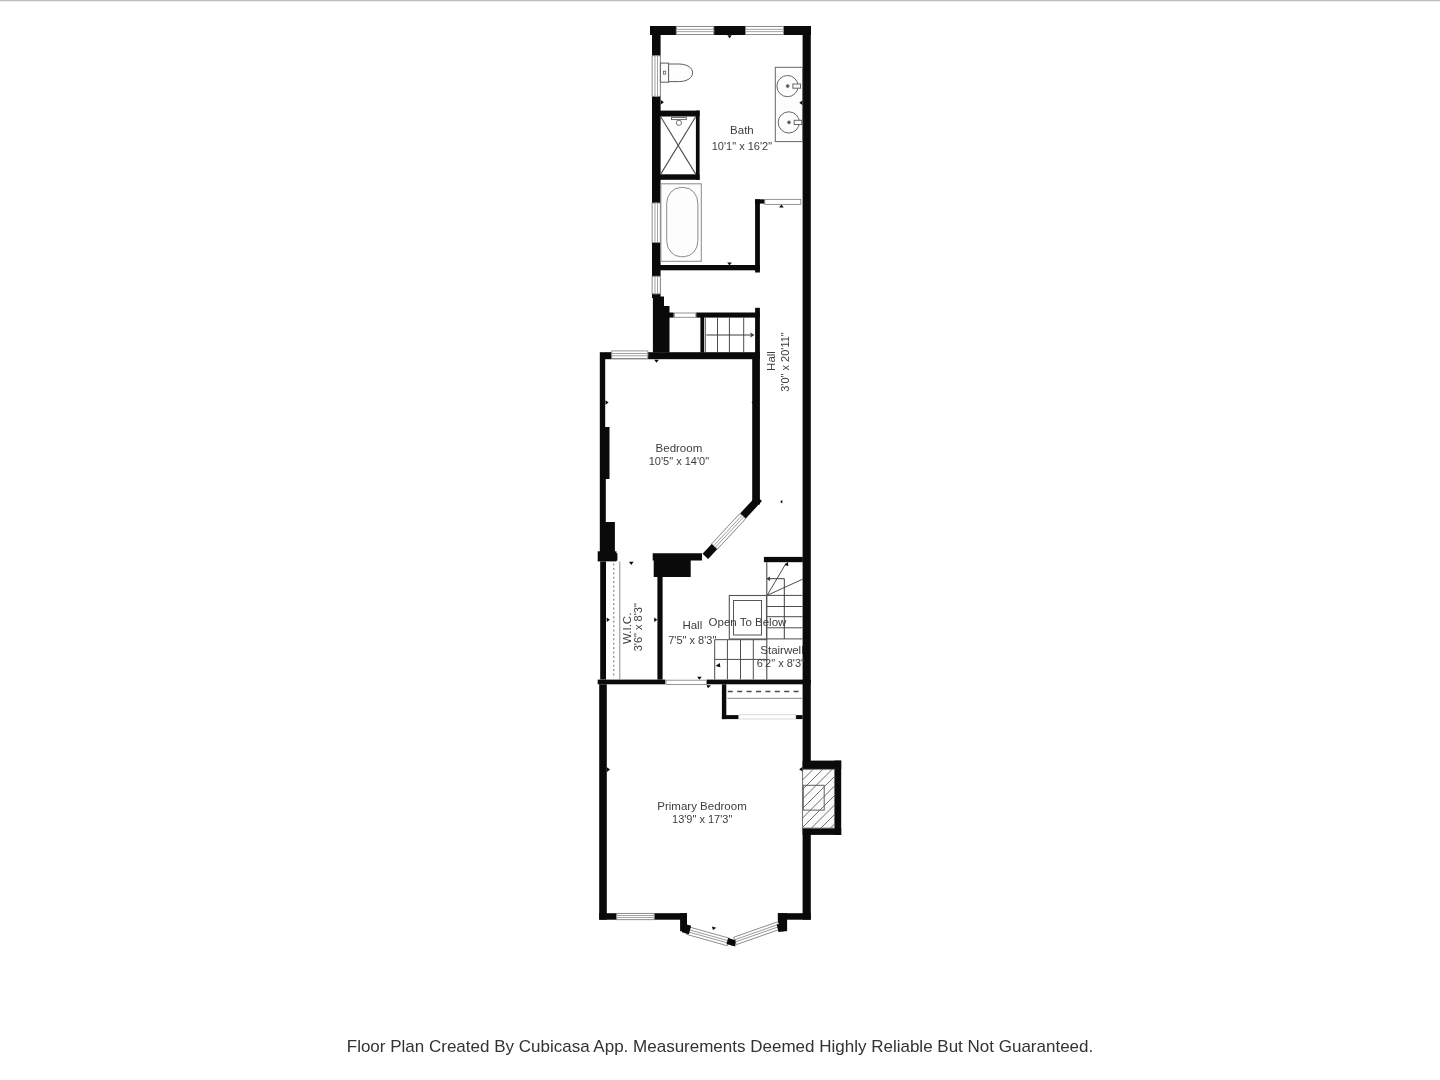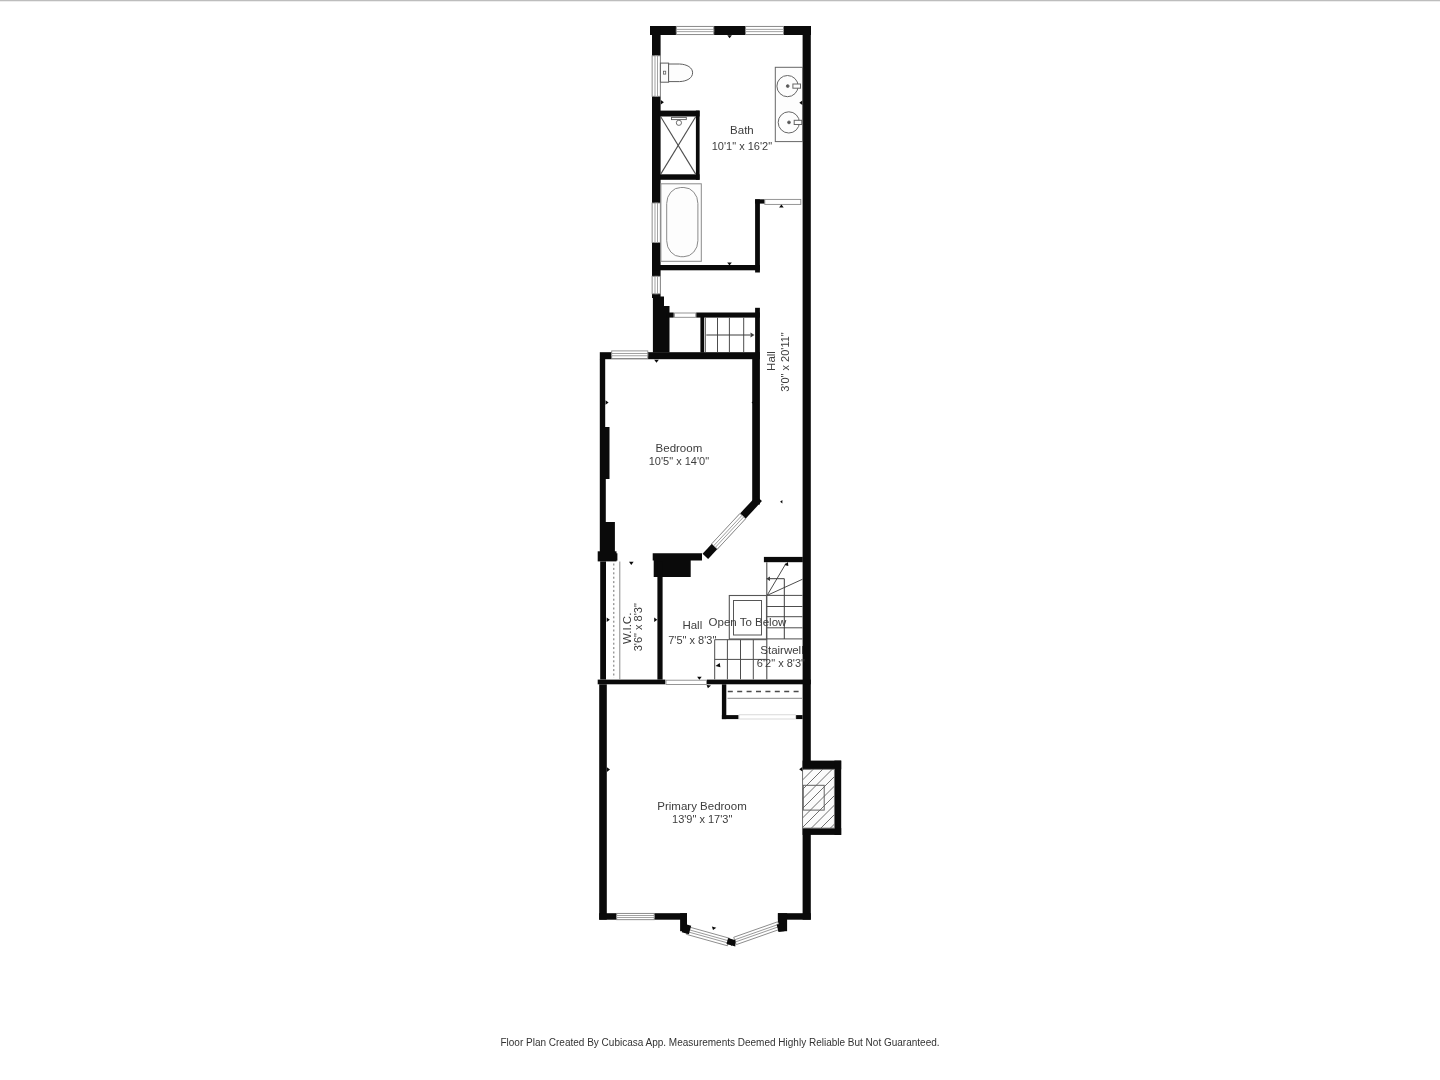--- a/index.html
+++ b/index.html
@@ -325,6 +325,6 @@
 </g>
 </svg>
 
-<div style="position:absolute;left:0;top:1037px;width:1440px;text-align:center;font-size:10px;color:#333333;font-family:'Liberation Sans',sans-serif;opacity:0.999;">Floor Plan Created By Cubicasa App. Measurements Deemed Highly Reliable But Not Guaranteed.</div>
+<div style="position:absolute;left:0;top:1037px;width:1440px;text-align:center;font-size:17px;color:#333333;font-family:'Liberation Sans',sans-serif;opacity:0.999;">Floor Plan Created By Cubicasa App. Measurements Deemed Highly Reliable But Not Guaranteed.</div>
 
 </body></html>

